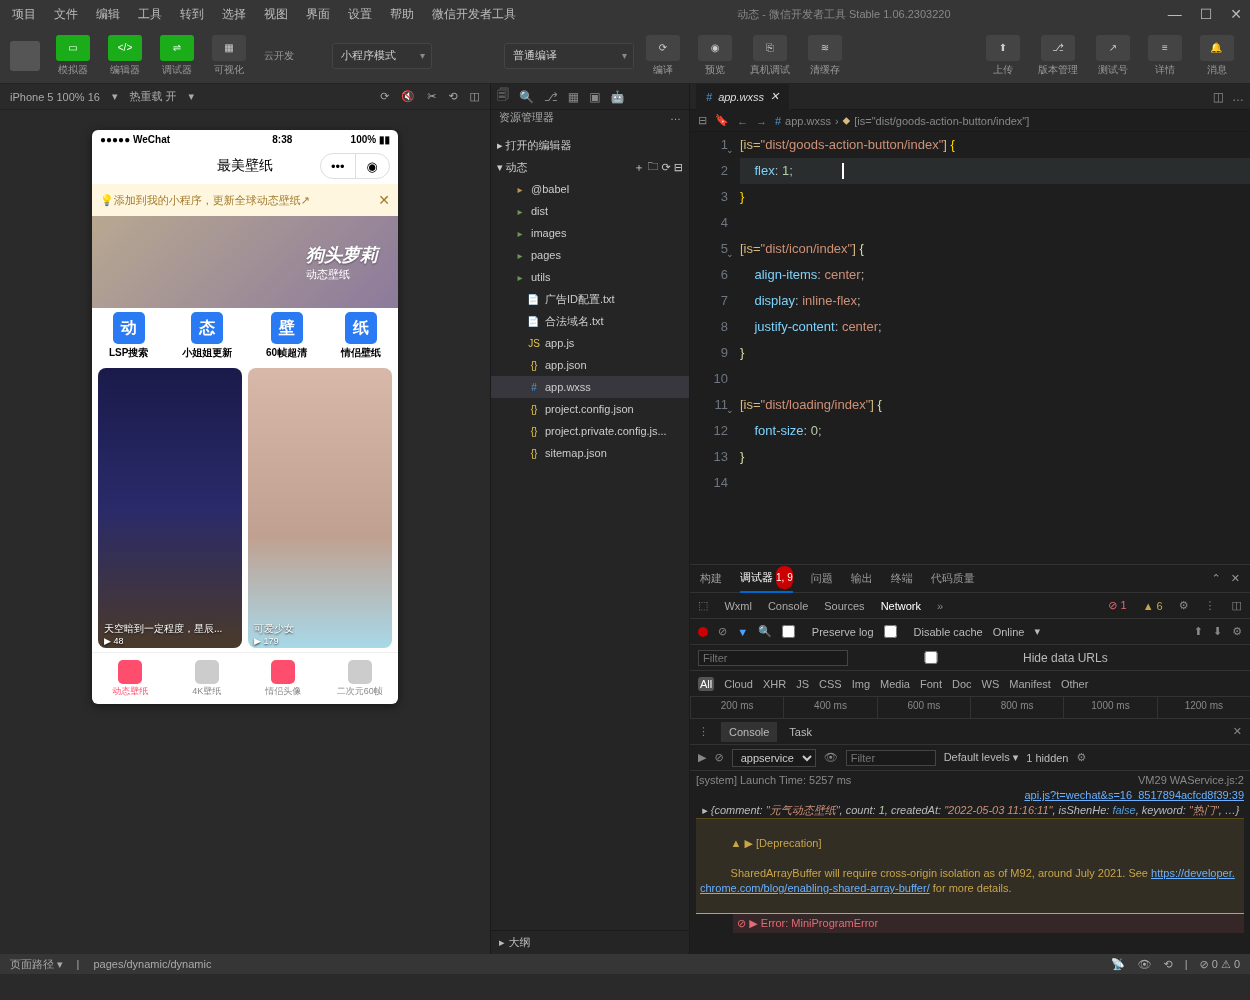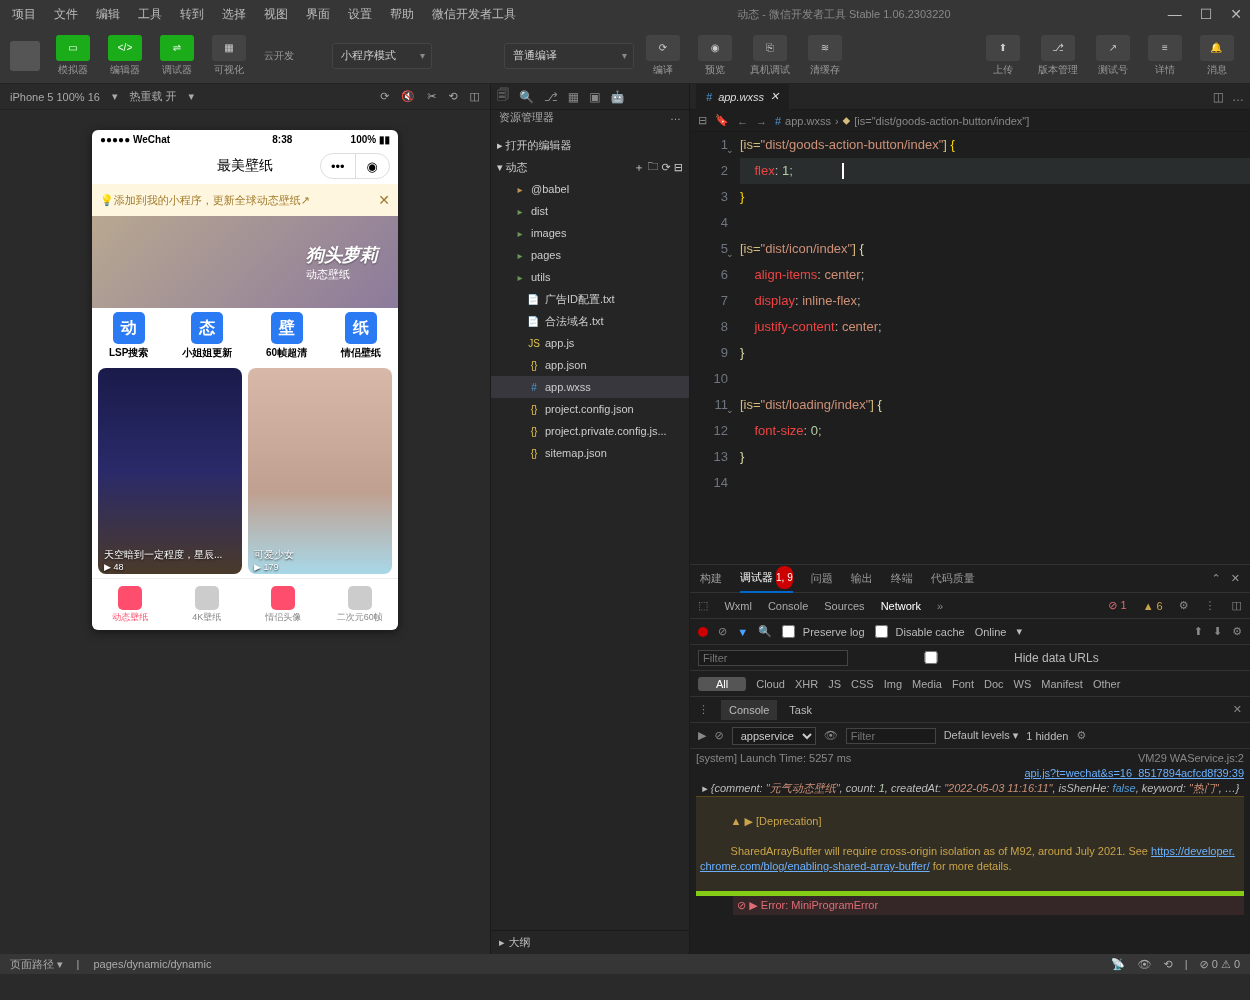--- a/index.html
+++ b/index.html
@@ -22,7 +22,7 @@
 .sim-col { width:490px; background:#2a2a2a; display:flex; flex-direction:column; }
 .sim-top { height:26px; display:flex; align-items:center; padding:0 10px; gap:12px; font-size:11px; color:#aaa; border-bottom:1px solid #222; }
 .phone-wrap { flex:1; display:flex; align-items:flex-start; justify-content:center; padding-top:20px; }
-.phone { width:306px; height:500px; background:#fff; border-radius:6px; box-shadow:0 2px 10px rgba(0,0,0,.5); overflow:hidden; color:#000; display:flex; flex-direction:column; }
+.phone { width:306px; height:574px; background:#fff; border-radius:6px; box-shadow:0 2px 10px rgba(0,0,0,.5); overflow:hidden; color:#000; display:flex; flex-direction:column; }
 .statusbar { height:18px; display:flex; align-items:center; justify-content:space-between; padding:0 8px; font-size:10px; font-weight:bold; }
 .navbar { height:36px; display:flex; align-items:center; justify-content:center; position:relative; font-size:14px; }
 .capsule { position:absolute; right:8px; width:70px; height:26px; border:1px solid #ddd; border-radius:13px; display:flex; }

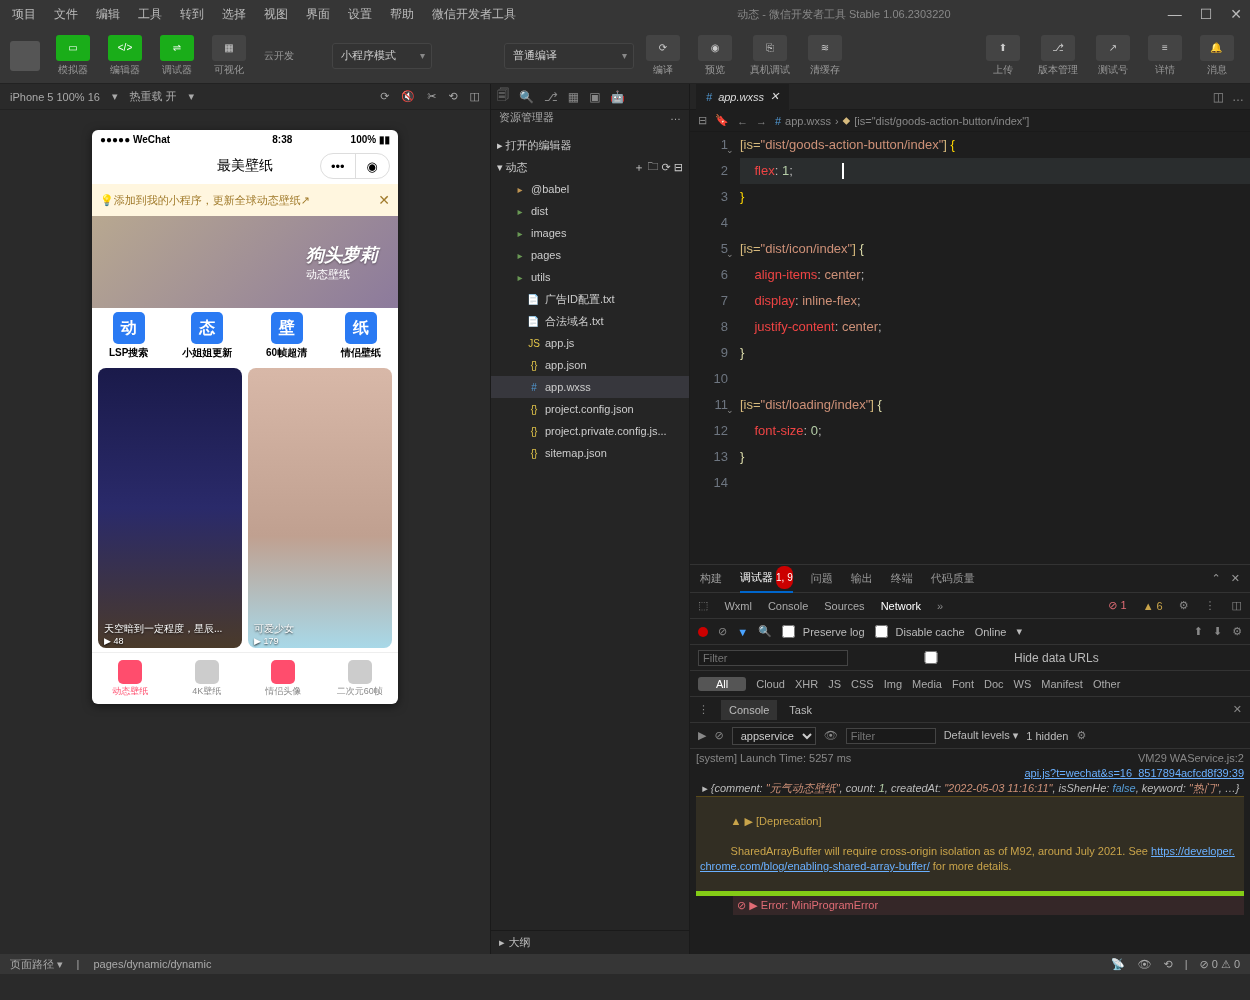--- a/index.html
+++ b/index.html
@@ -76,7 +76,7 @@
 .s-sel { color:#d7ba7d; }
 .s-pun { color:#dcdcaa; }
 .s-br { color:#ffd700; }
-.s-prop { color:#ef4444; }
+.s-prop { color:#7dd3fc; }
 .s-num { color:#b5cea8; }
 .s-val { color:#ce9178; }
 .fold { position:absolute; left:-14px; top:5px; color:#888; font-size:9px; cursor:pointer; }

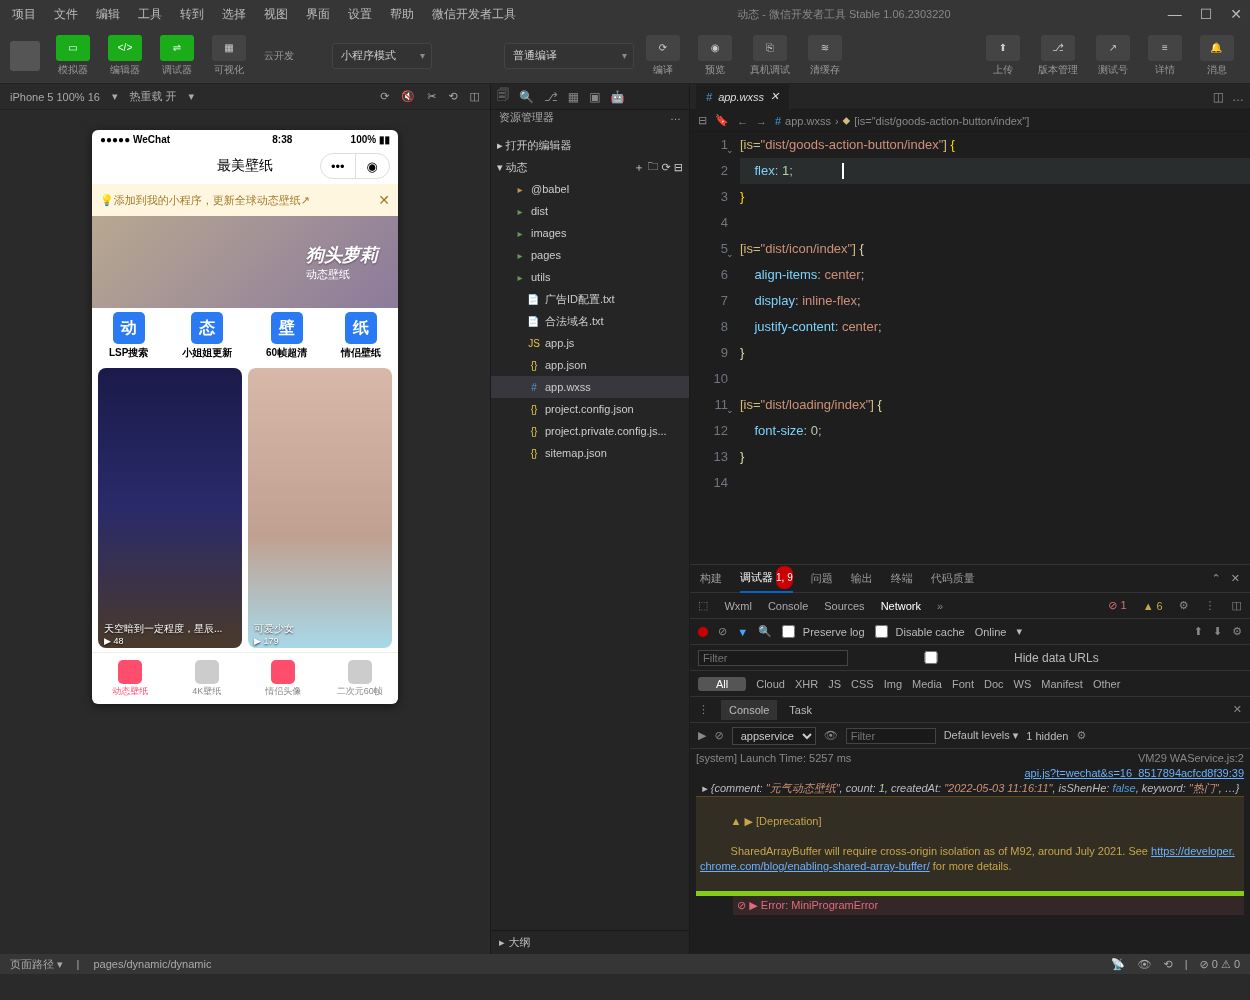--- a/index.html
+++ b/index.html
@@ -91,7 +91,7 @@
 .dvicon { color:#888; cursor:pointer; }
 .netbar { height:26px; display:flex; align-items:center; padding:0 8px; gap:10px; font-size:11px; border-bottom:1px solid #333; }
 .rec { width:10px; height:10px; background:#c00; border-radius:50%; }
-.cb { display:flex; align-items:center; gap:8px;justify-content:flex-end; }
+.cb { display:flex; align-items:center; gap:17px;justify-content:flex-end; }
 .netfilter { height:26px; display:flex; align-items:center; padding:0 8px; gap:8px; border-bottom:1px solid #333; }
 .netfilter input { background:#1a1a1a; border:1px solid #444; color:#ccc; padding:1px 4px; font-size:11px; width:150px; }
 .nettypes { height:26px; display:flex; align-items:center; padding:0 8px; gap:10px; font-size:11px; color:#aaa; border-bottom:1px solid #333; }

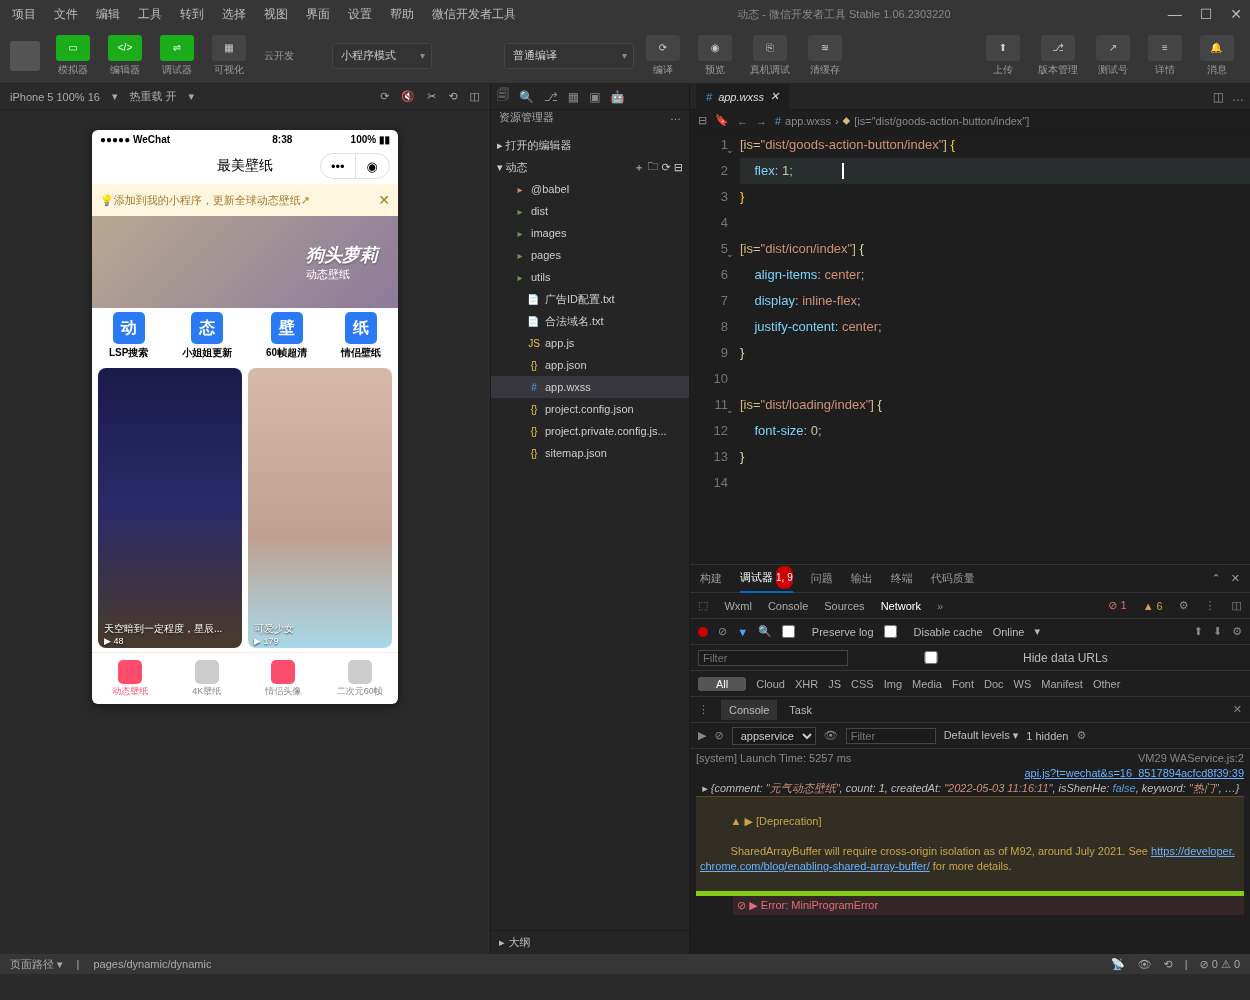--- a/index.html
+++ b/index.html
@@ -95,7 +95,7 @@
 .netfilter { height:26px; display:flex; align-items:center; padding:0 8px; gap:8px; border-bottom:1px solid #333; }
 .netfilter input { background:#1a1a1a; border:1px solid #444; color:#ccc; padding:1px 4px; font-size:11px; width:150px; }
 .nettypes { height:26px; display:flex; align-items:center; padding:0 8px; gap:10px; font-size:11px; color:#aaa; border-bottom:1px solid #333; }
-.nettypes .all { background:#555; color:#fff; padding:1px 18px; border-radius:3px; }
+.nettypes .all { background:#555; color:#fff; padding:1px 2px; border-radius:3px; }
 .netblock { height:22px; display:flex; align-items:center; padding:0 8px; gap:16px; font-size:11px; border-bottom:1px solid #333; }
 .timeline { height:22px; display:flex; font-size:10px; color:#888; border-bottom:1px solid #333; }
 .timeline span { flex:1; text-align:center; border-left:1px solid #333; padding-top:3px; }

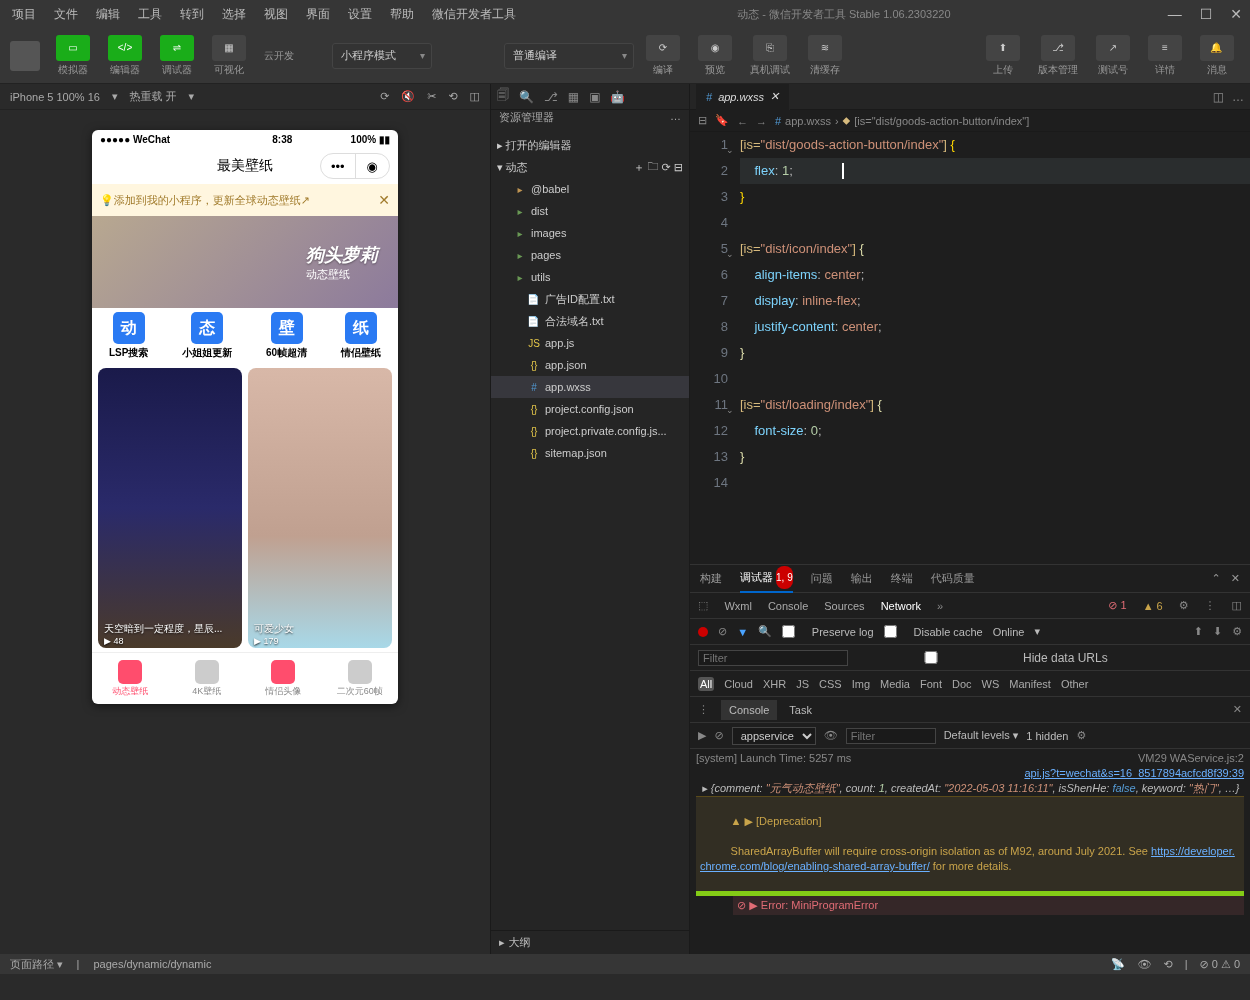--- a/index.html
+++ b/index.html
@@ -515,6 +515,14 @@
           <span>Manifest</span>
           <span>Other</span>
         </div>
+      <div class="timeline" id="timeline">
+          <span>200 ms</span>
+          <span>400 ms</span>
+          <span>600 ms</span>
+          <span>800 ms</span>
+          <span>1000 ms</span>
+          <span>1200 ms</span>
+        </div>
       <div class="drawer">
         <span class="dvicon">⋮</span>
         <span class="act">Console</span>

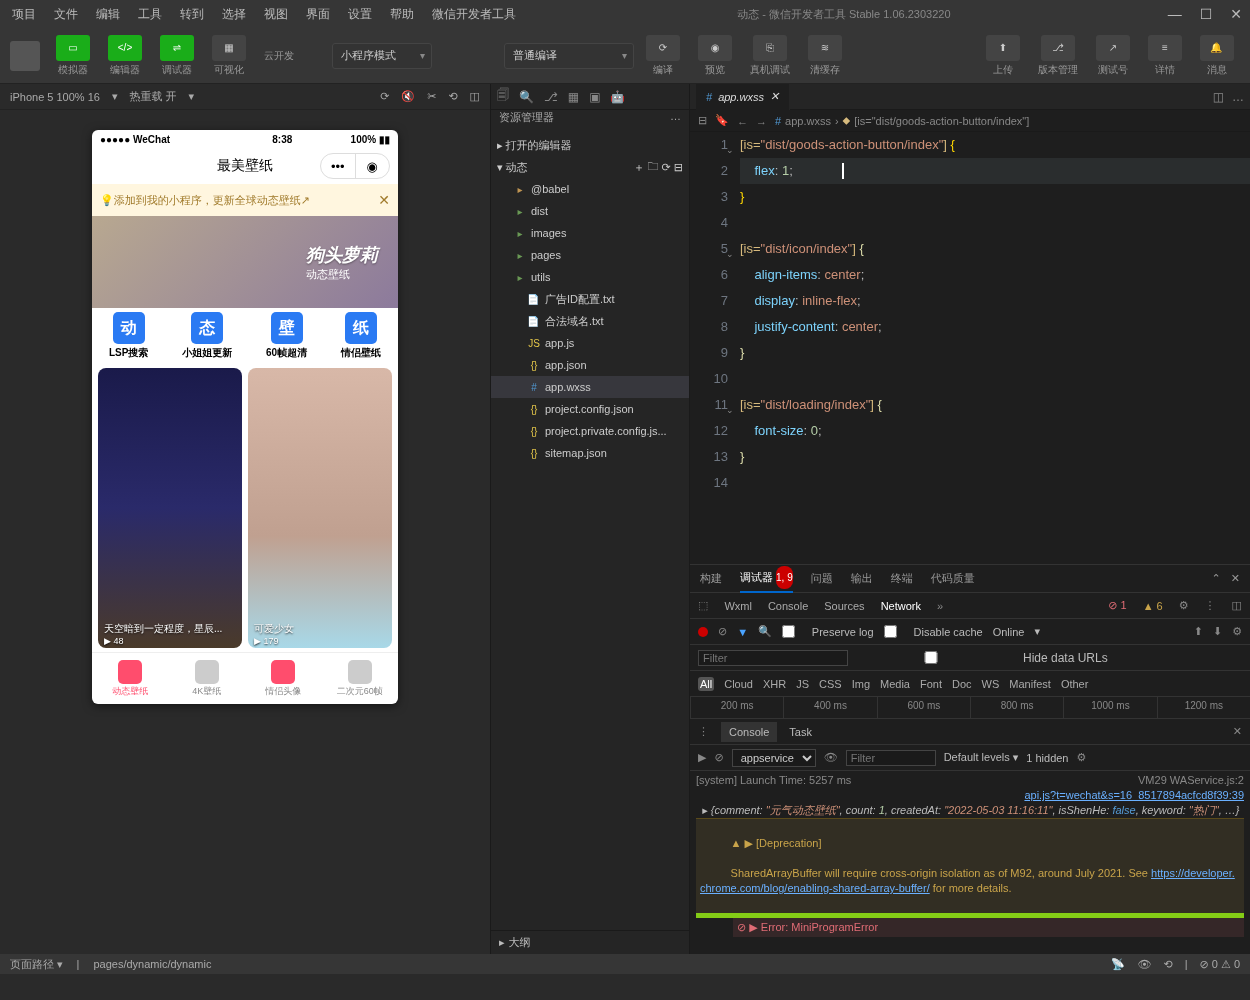--- a/index.html
+++ b/index.html
@@ -544,7 +544,7 @@
         <div class="ln cgrey"><span>[system] Launch Time: 5257 ms</span><span style="float:right">VM29 WAService.js:2</span></div>
         <div class="ln" style="text-align:right"><span class="clink">api.js?t=wechat&amp;s=16_8517894acfcd8f39:39</span></div>
         <div class="ln">  ▸ <i><span>{comment: </span><span style="color:#ce9178">"元气动态壁纸"</span><span>, count: </span><span style="color:#b5cea8">1</span><span>, createdAt: </span><span style="color:#ce9178">"2022-05-03 11:16:11"</span><span>, isShenHe: </span><span style="color:#569cd6">false</span><span>, keyword: </span><span style="color:#ce9178">"热门"</span><span>, …}</span></i></div>
-        <div class="ln cwarn" style="background:rgba(201,164,74,.12);padding:2px 4px;border-top:1px solid #5a4a1a;border-bottom:5px solid #84cc16">
+        <div class="ln cwarn" style="background:rgba(201,164,74,.12);padding:2px 4px;border-top:1px solid #5a4a1a;border-bottom:1px solid #84cc16">
           ▲ <span>▶ [Deprecation]</span><br>
           <span>SharedArrayBuffer will require cross-origin isolation as of M92, around July 2021. See </span><span class="clink">https://developer.chrome.com/blog/enabling-shared-array-buffer/</span><span> for more details.</span>
         </div>

